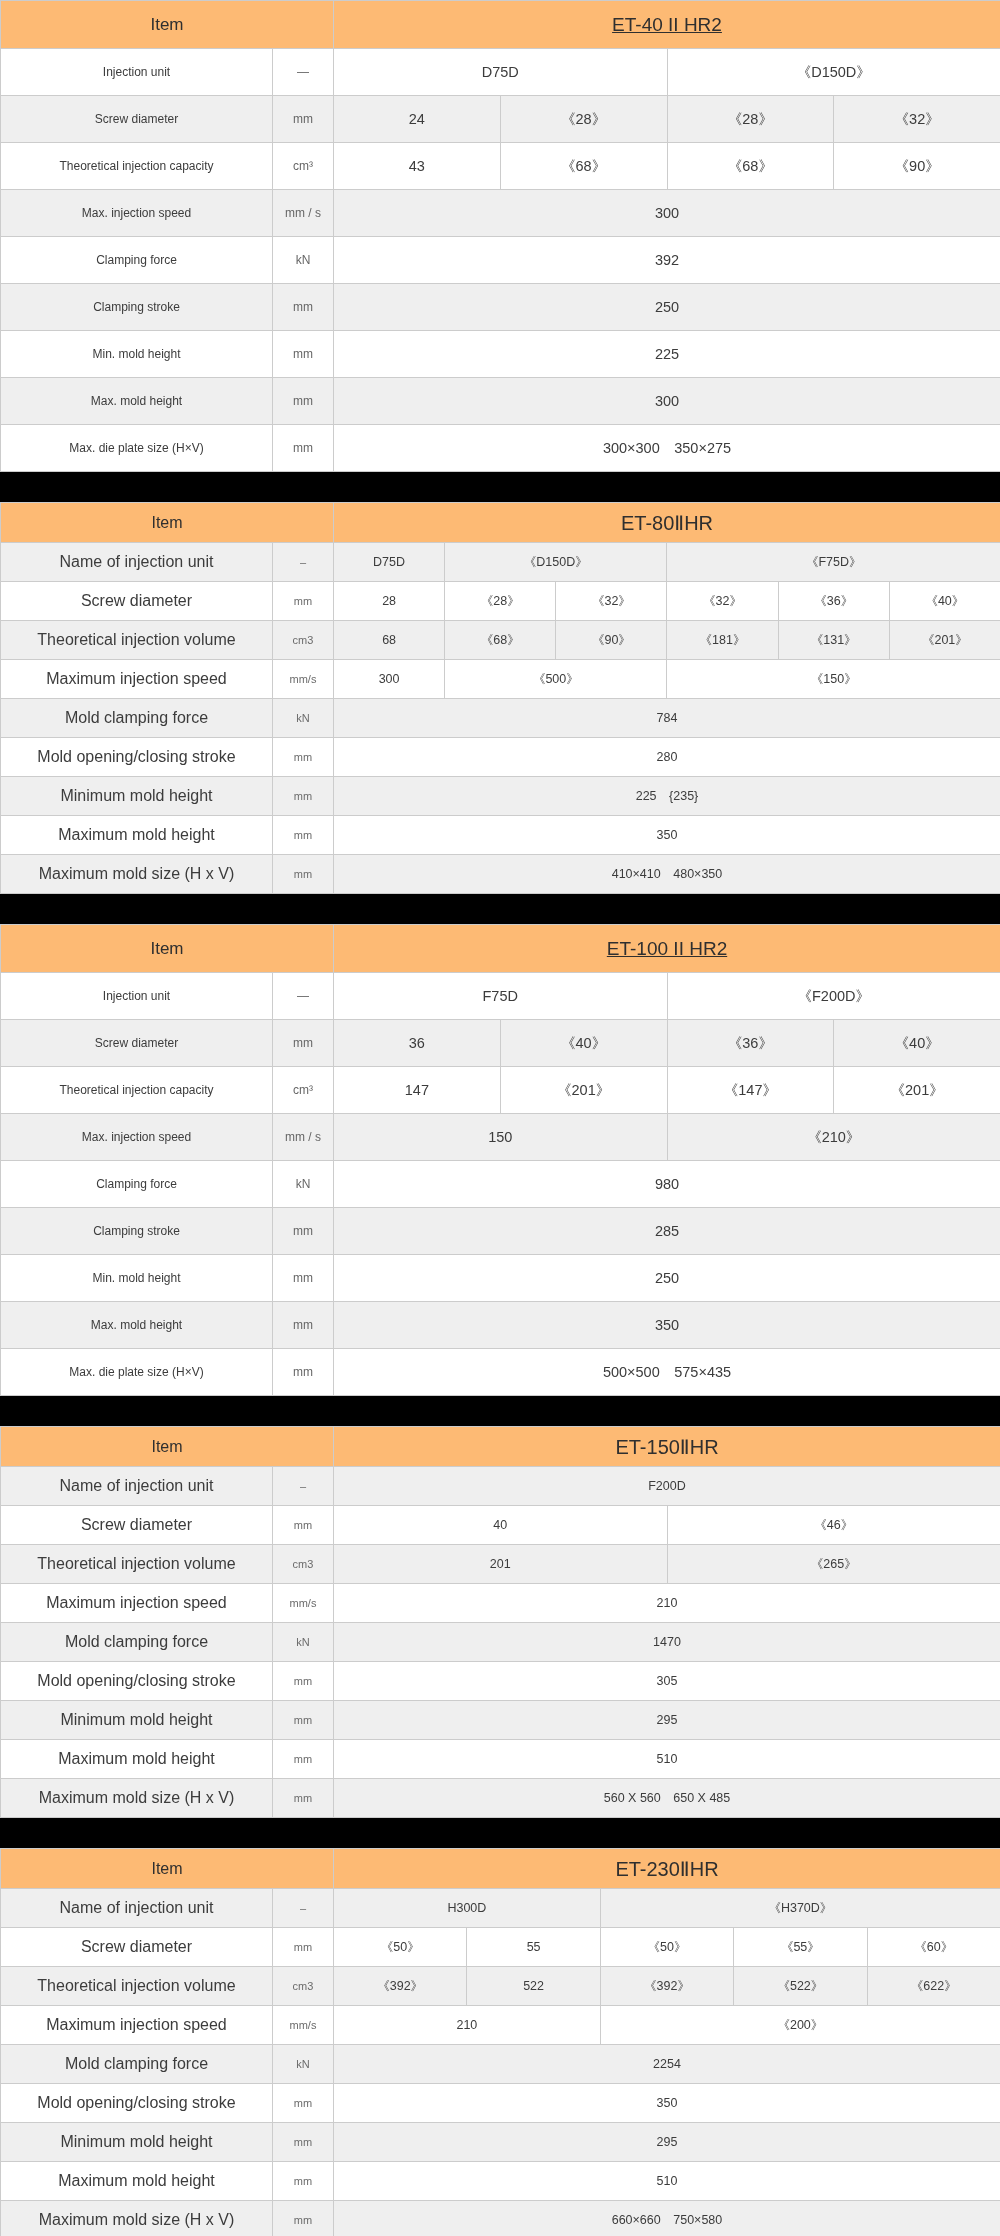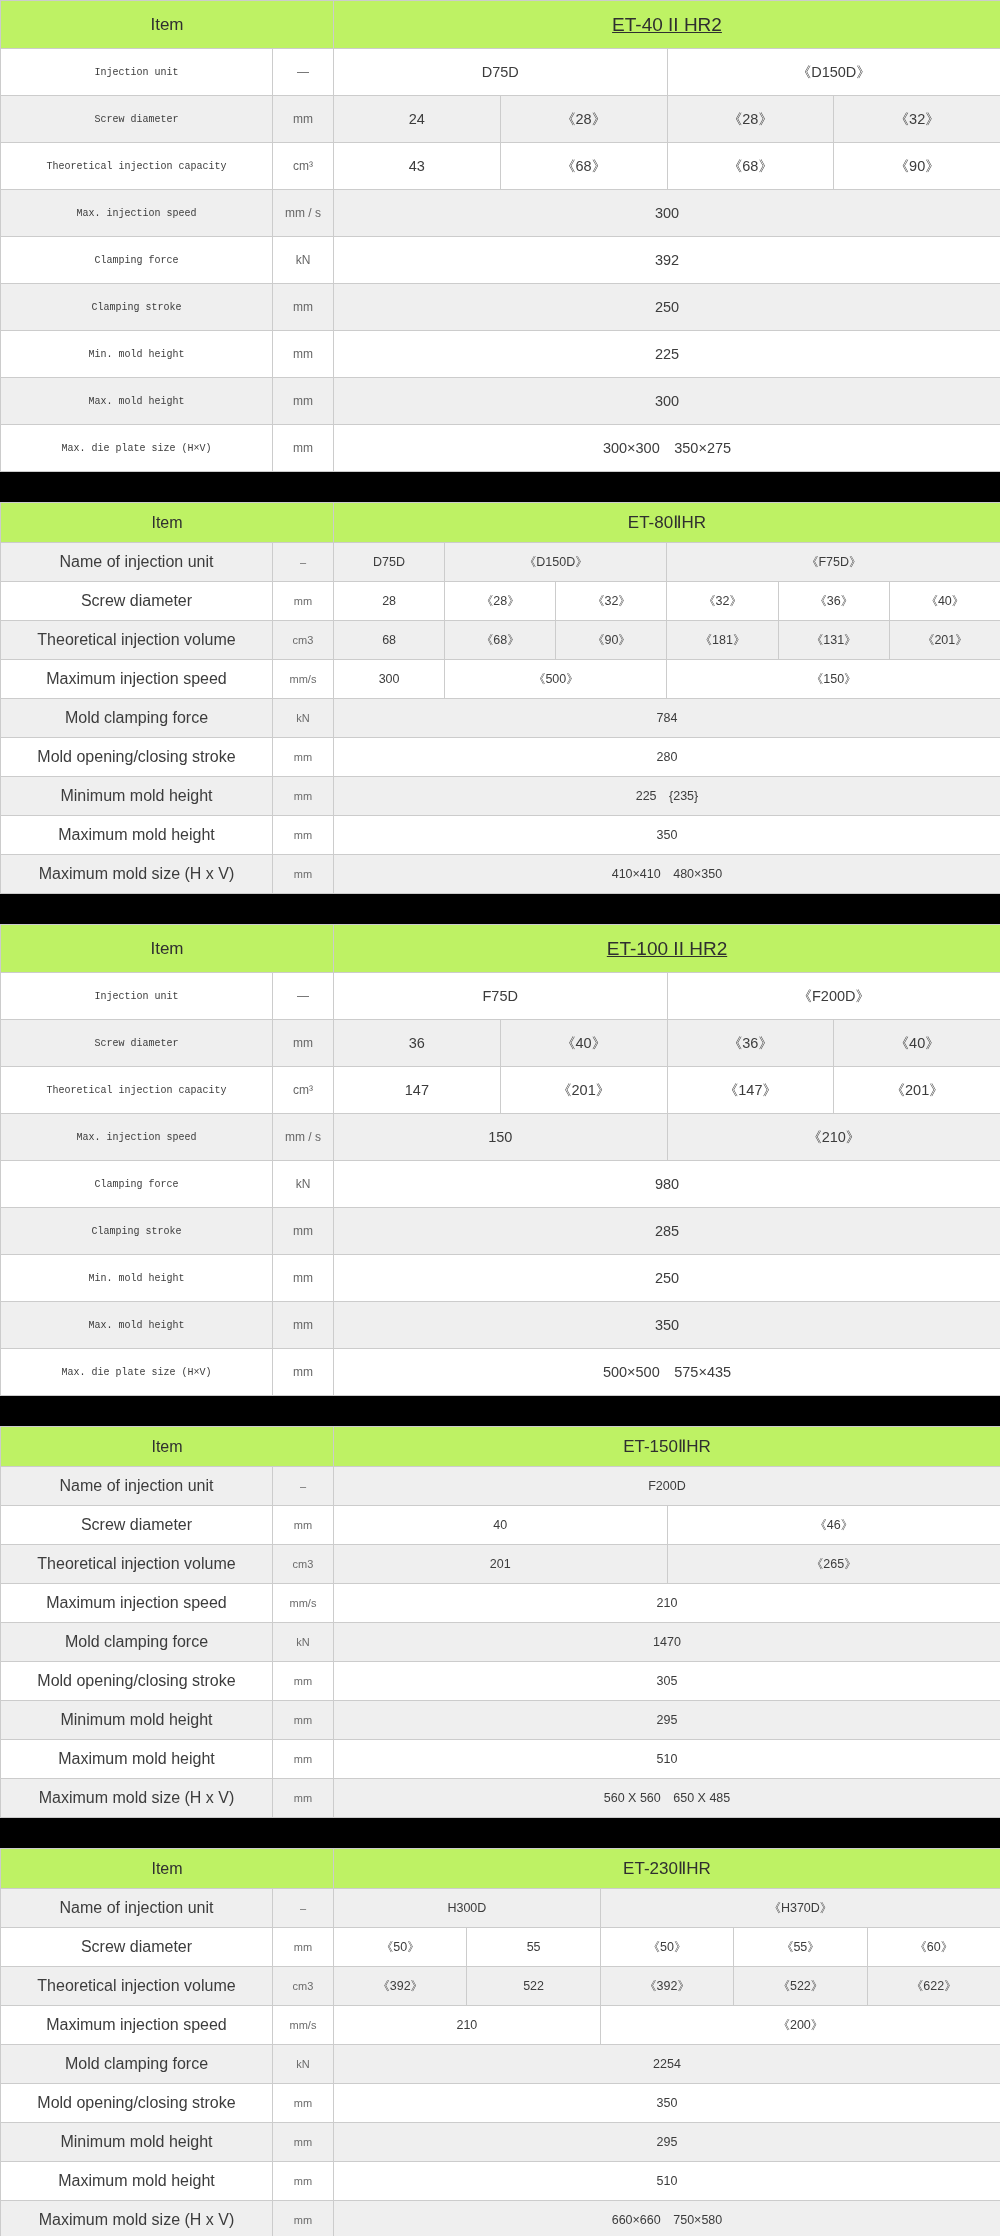--- a/index.html
+++ b/index.html
@@ -7,7 +7,7 @@
   #tables-root{width:1000px;}
   table.spec{border-collapse:collapse;width:1000px;table-layout:fixed;background:#fff;}
   .spec th,.spec td{border:1px solid #cccccc;text-align:center;vertical-align:middle;padding:0 4px;overflow:hidden;white-space:nowrap;}
-  .spec thead th{background:#bef264;font-weight:400;color:#2f2f2f;margin-top:32px;}
+  .spec thead th{background:#fdba74;font-weight:400;color:#2f2f2f;margin-top:32px;}
   
   .a thead th{height:47px;}
   .a th.item{font-size:17px;}

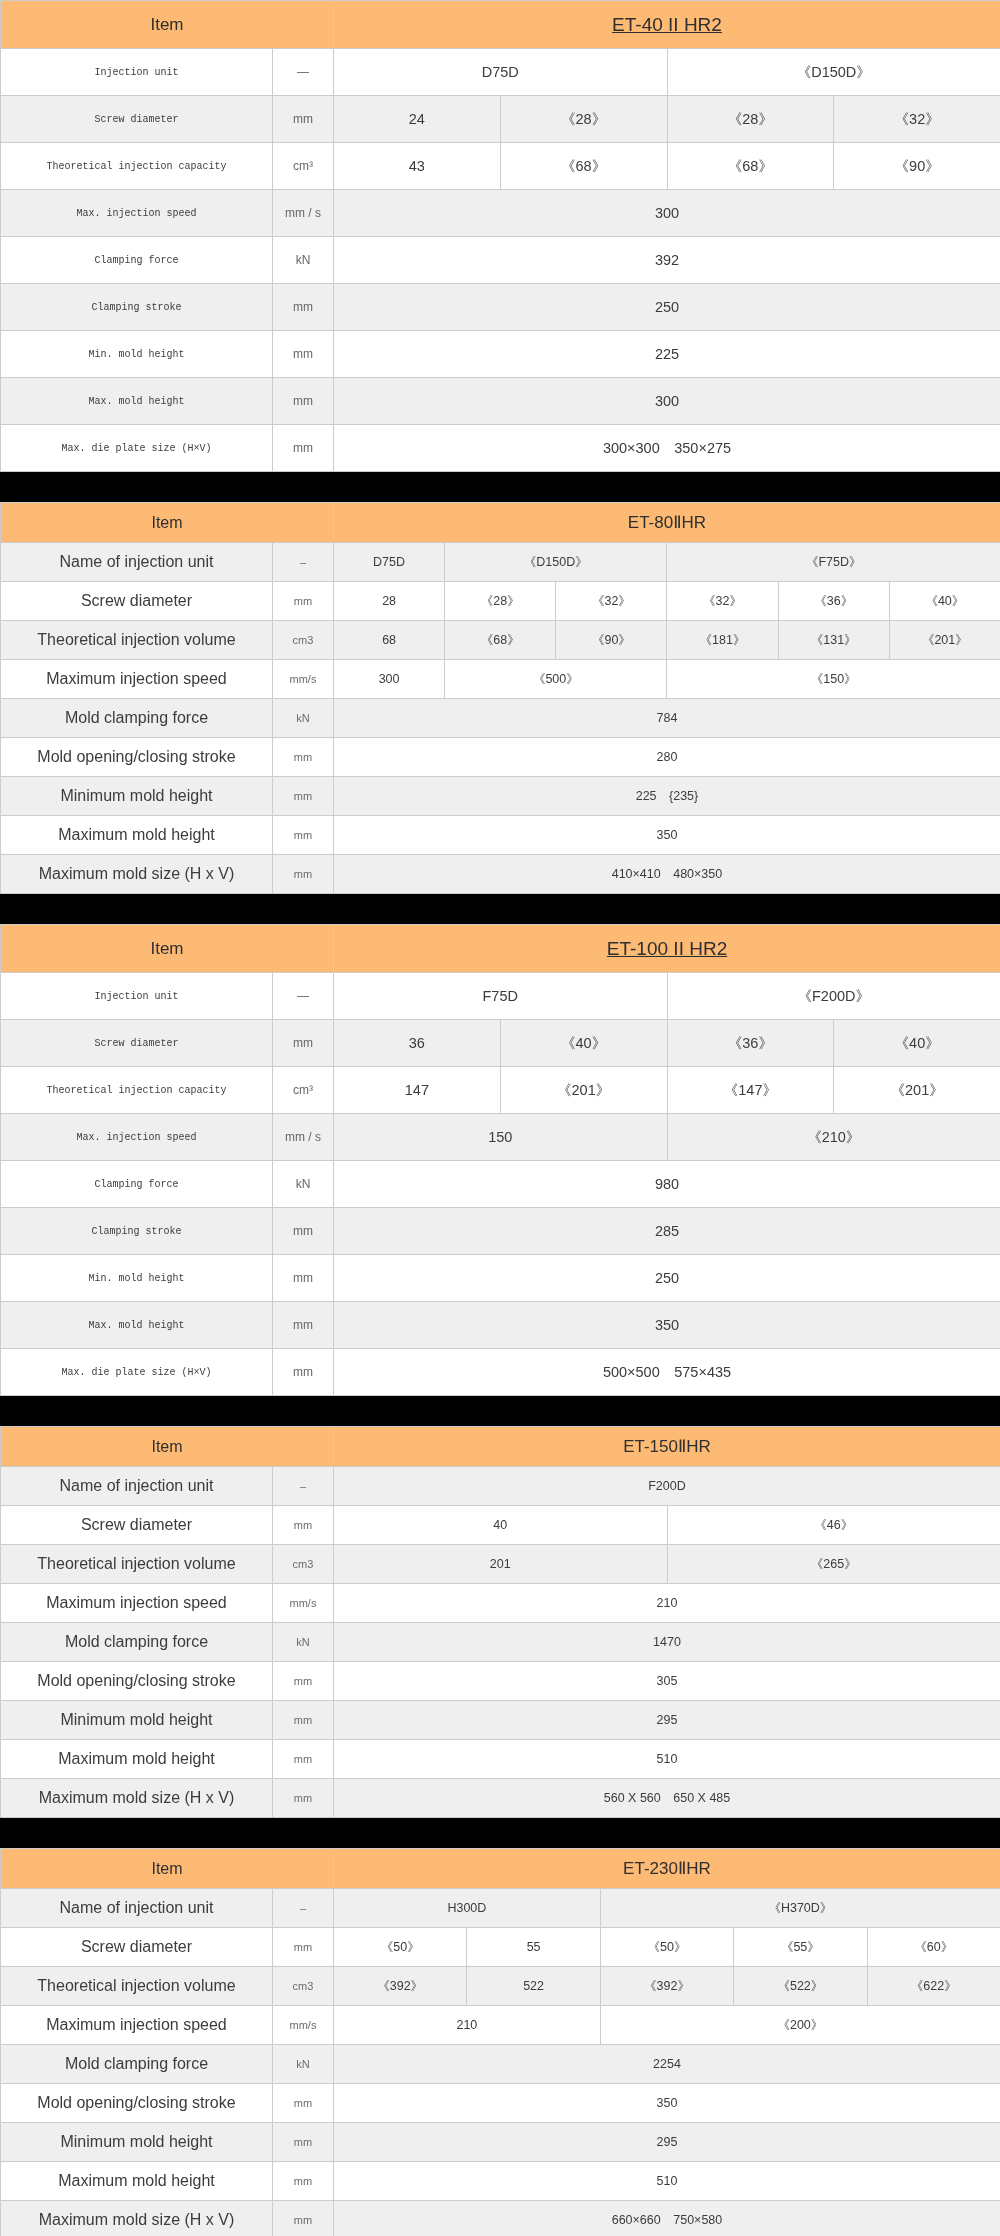--- a/index.html
+++ b/index.html
@@ -13,7 +13,7 @@
   .a th.item{font-size:17px;}
   .a th.model{font-size:19px;text-decoration:underline;}
   .a td{height:46px;font-size:14.5px;}
-  .a td.label{font-size:10px;font-family:Liberation Mono, monospace;}
+  .a td.label{font-size:12px;}
   .a td.unit{font-size:12px;color:#666;}
   .a tbody tr:nth-child(even) td{background:#efefef;}
   

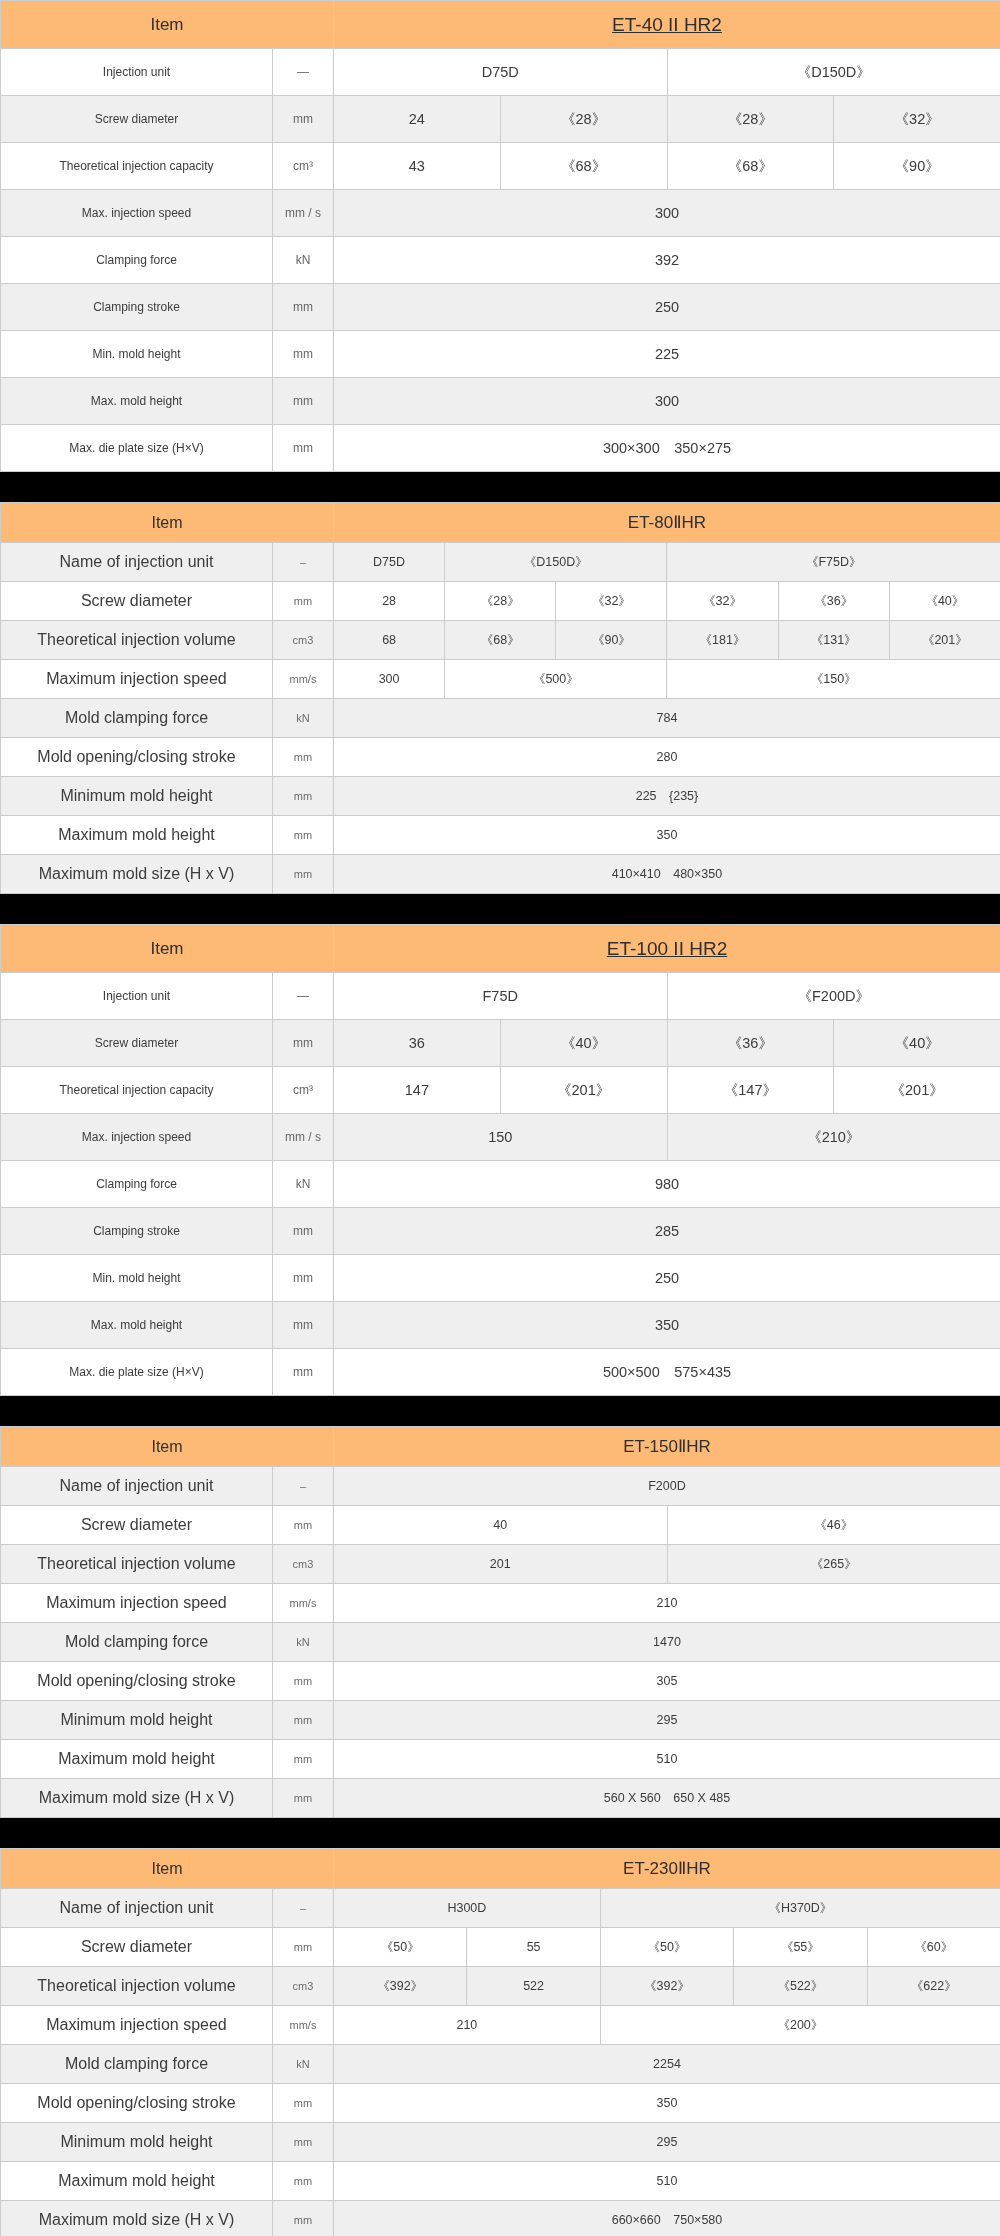--- a/index.html
+++ b/index.html
@@ -19,7 +19,7 @@
   
   .b thead th{height:39px;}
   .b th.item{font-size:16px;}
-  .b th.model{font-size:17px;}
+  .b th.model{font-size:20px;}
   .b td{height:38px;font-size:12.5px;}
   .b td.label{font-size:16px;}
   .b td.unit{font-size:11px;color:#6b6b6b;}

